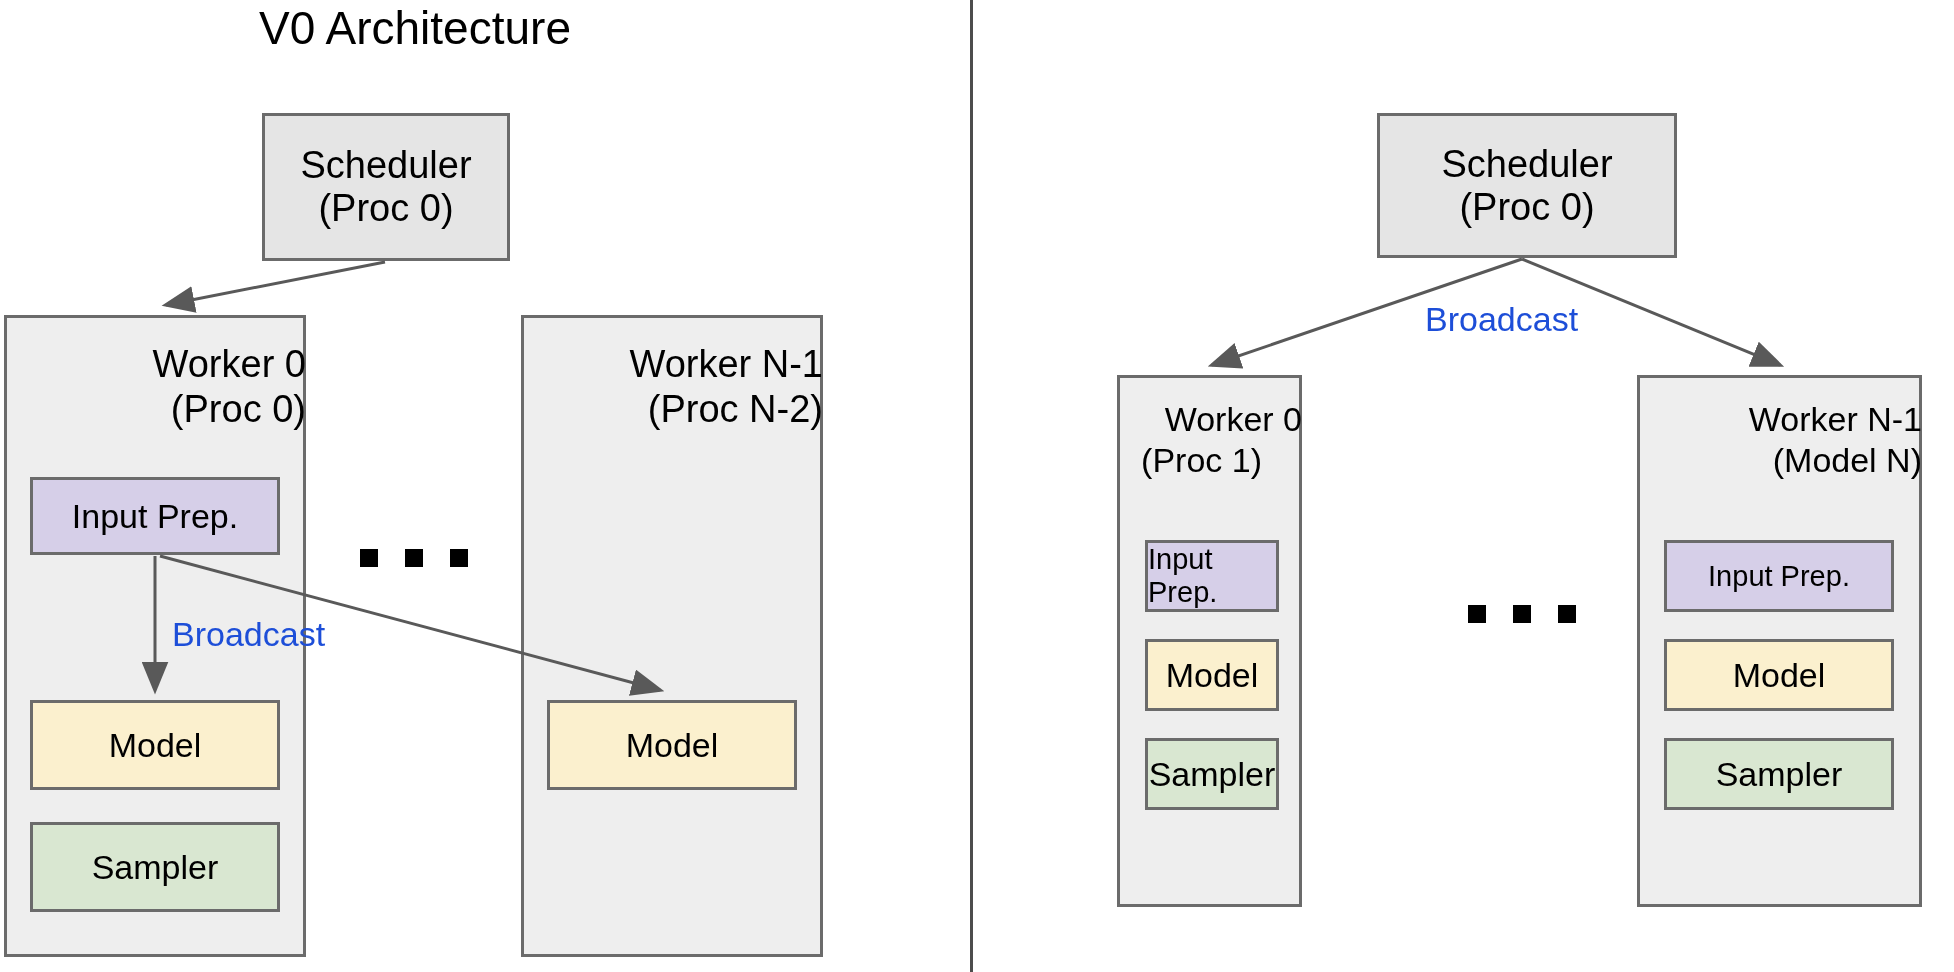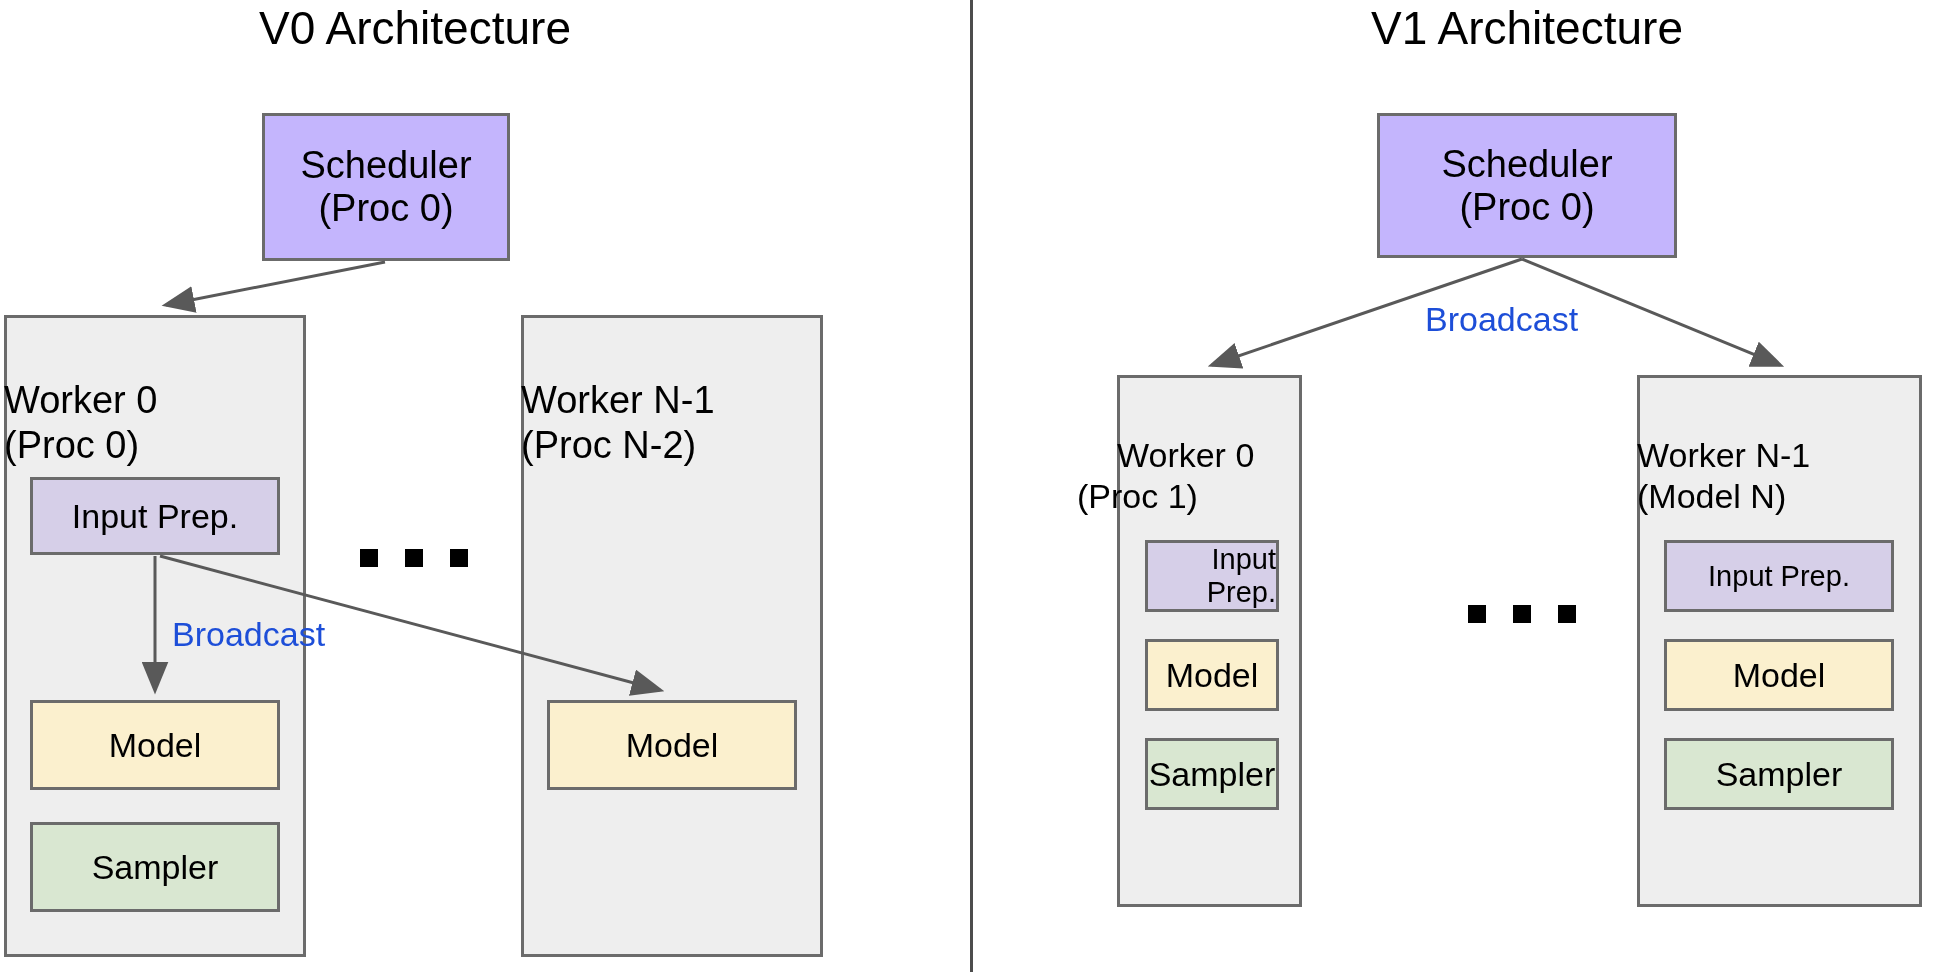--- a/index.html
+++ b/index.html
@@ -144,7 +144,6 @@
 
   <div class="edge-label" style="left:172px; top:615px;">Broadcast</div>
 
-  <div class="panel-title" style="left:1277px; top:4px; width:500px;">V1 Architecture</div>
 
   <div class="node" style="left:1377px; top:113px; width:300px; height:145px;">
     <span>Scheduler</span>

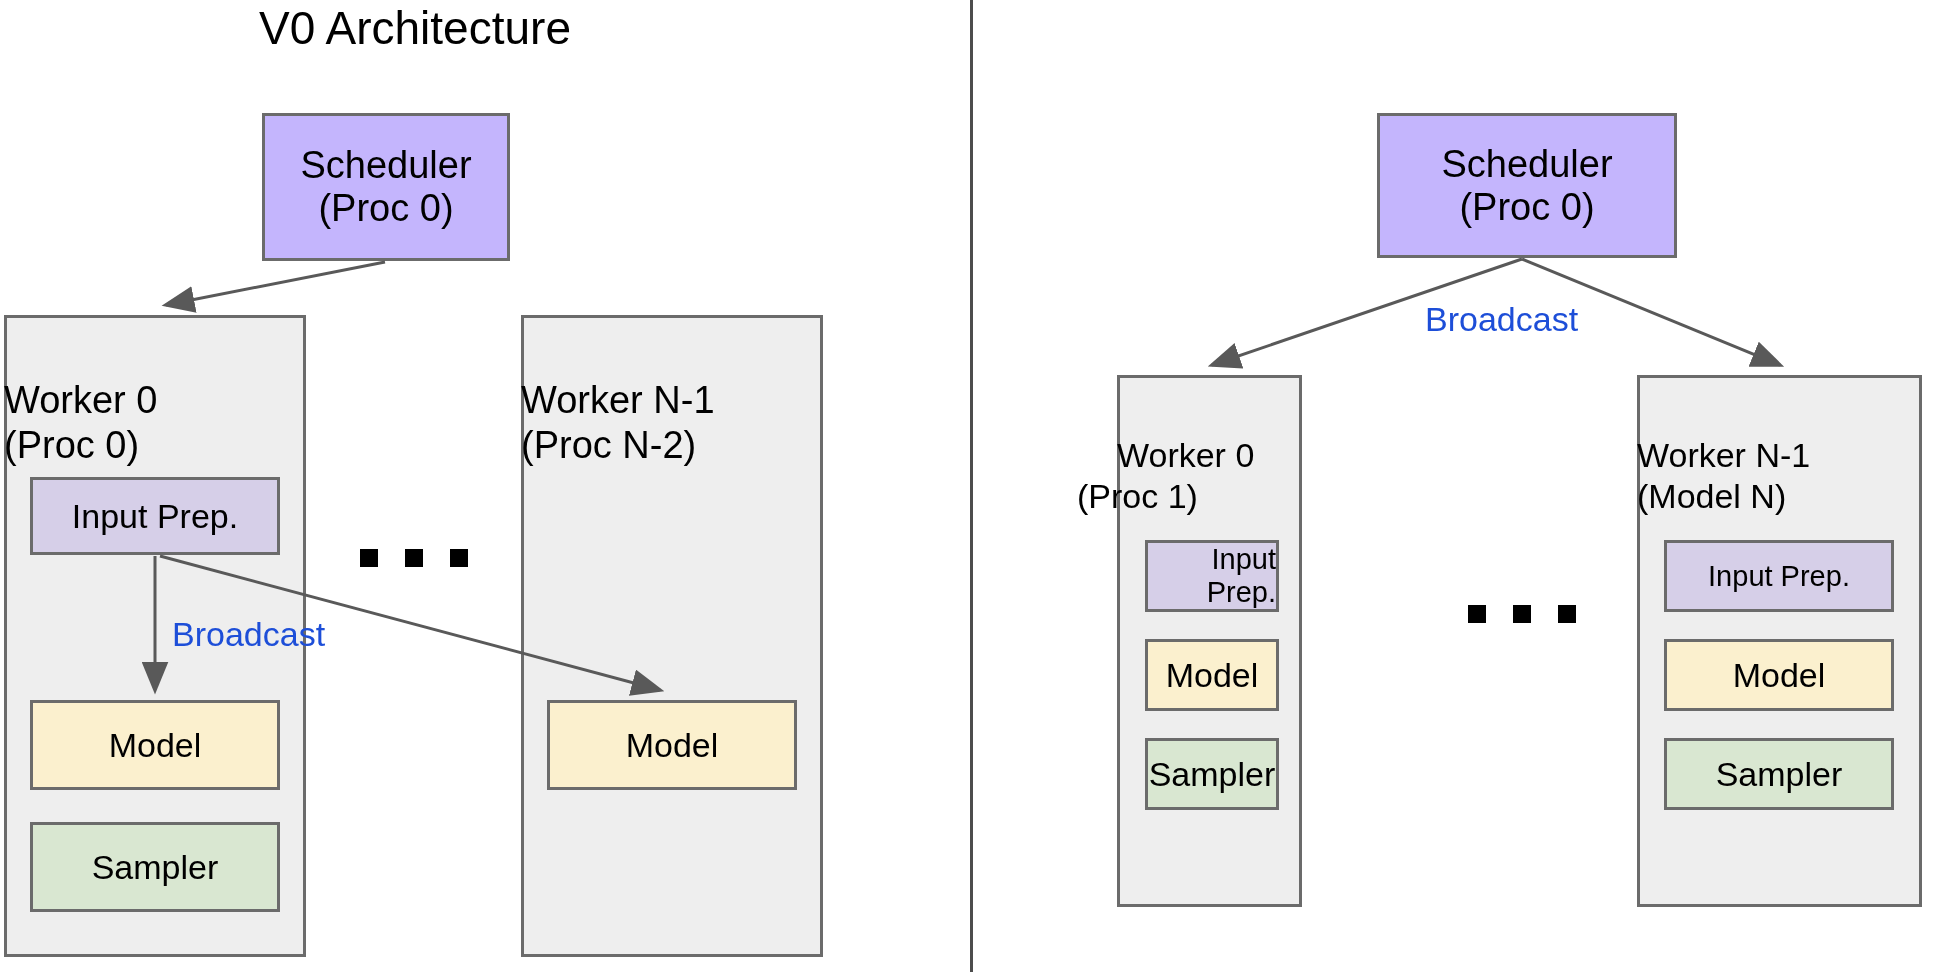--- a/index.html
+++ b/index.html
@@ -36,7 +36,7 @@
     position: absolute;
     box-sizing: border-box;
     border: 3px solid #6b6b6b;
-    background: #c4b5fd;
+    background: #e5e5e5;
     display: flex;
     flex-direction: column;
     align-items: center;

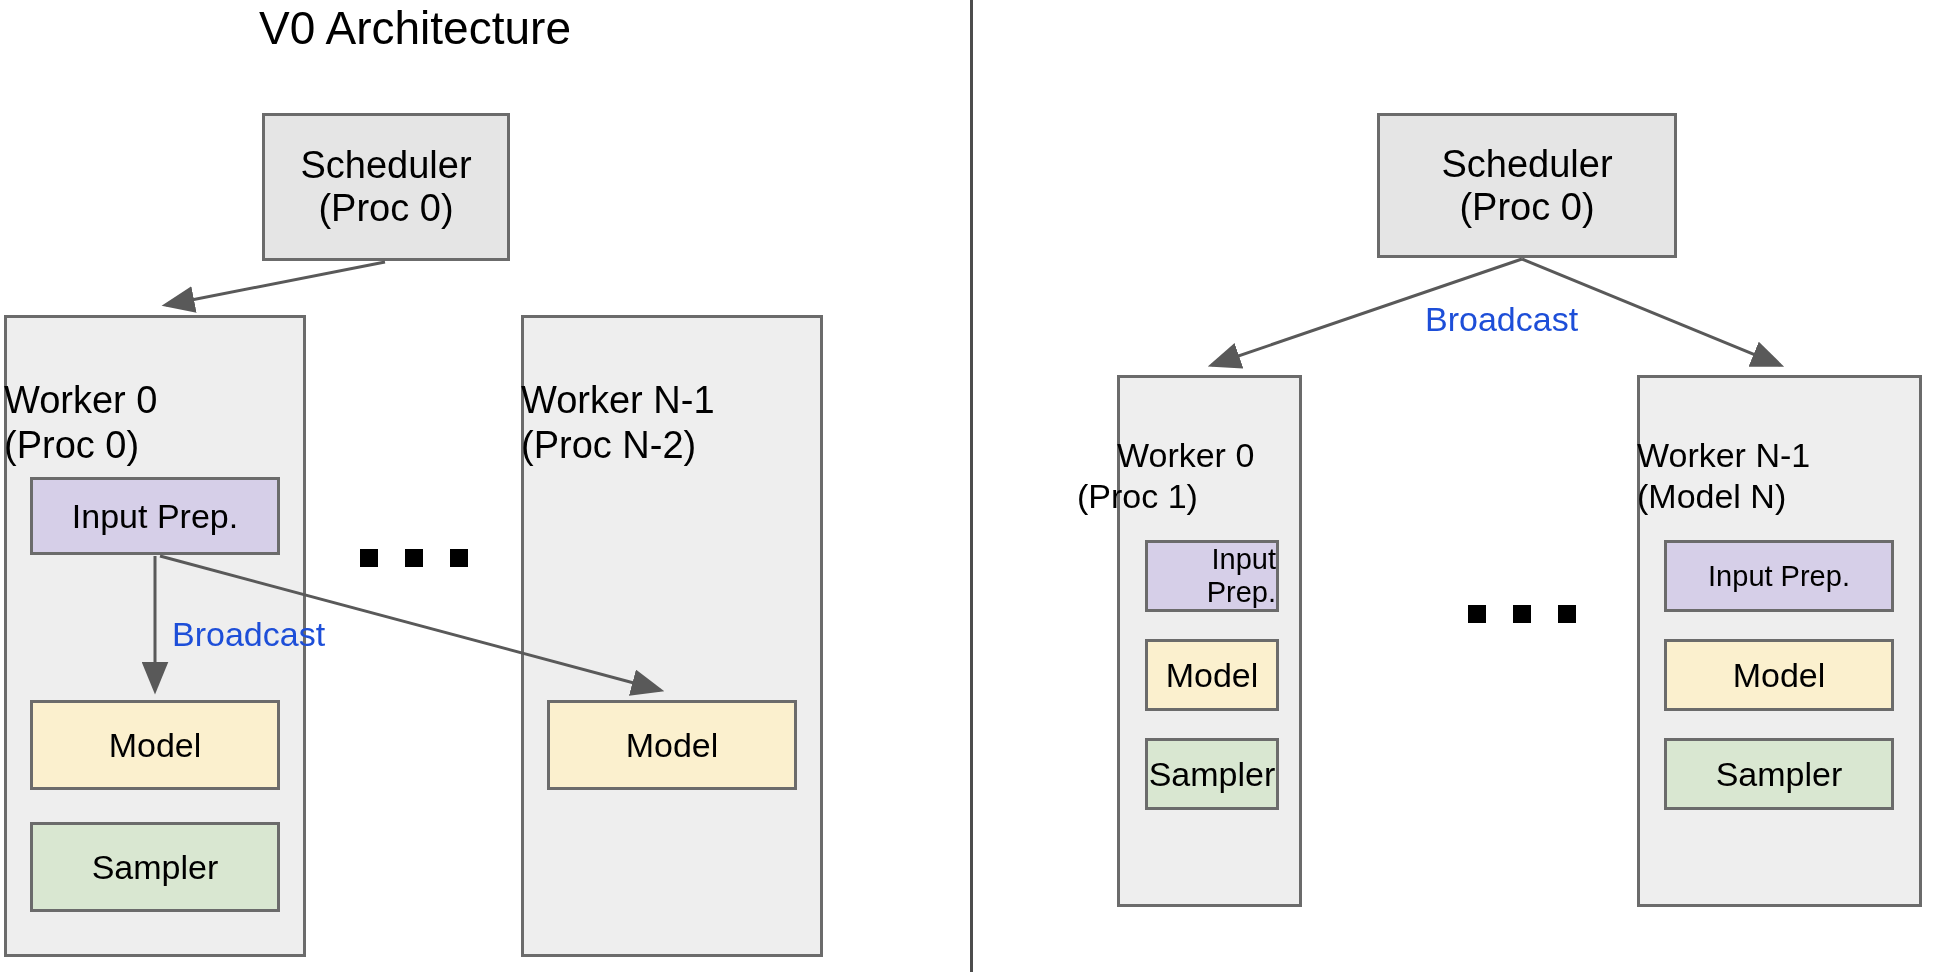--- a/index.html
+++ b/index.html
@@ -57,11 +57,10 @@
     position: absolute;
     left: 0;
     right: 0;
-    text-align: left;
+    text-align: right;
     font-size: 38px;
     line-height: 1.12;
     color: #000000;
-    margin-top: 36px;
   }
   .worker-label.small { font-size: 34px; }
   .sub {

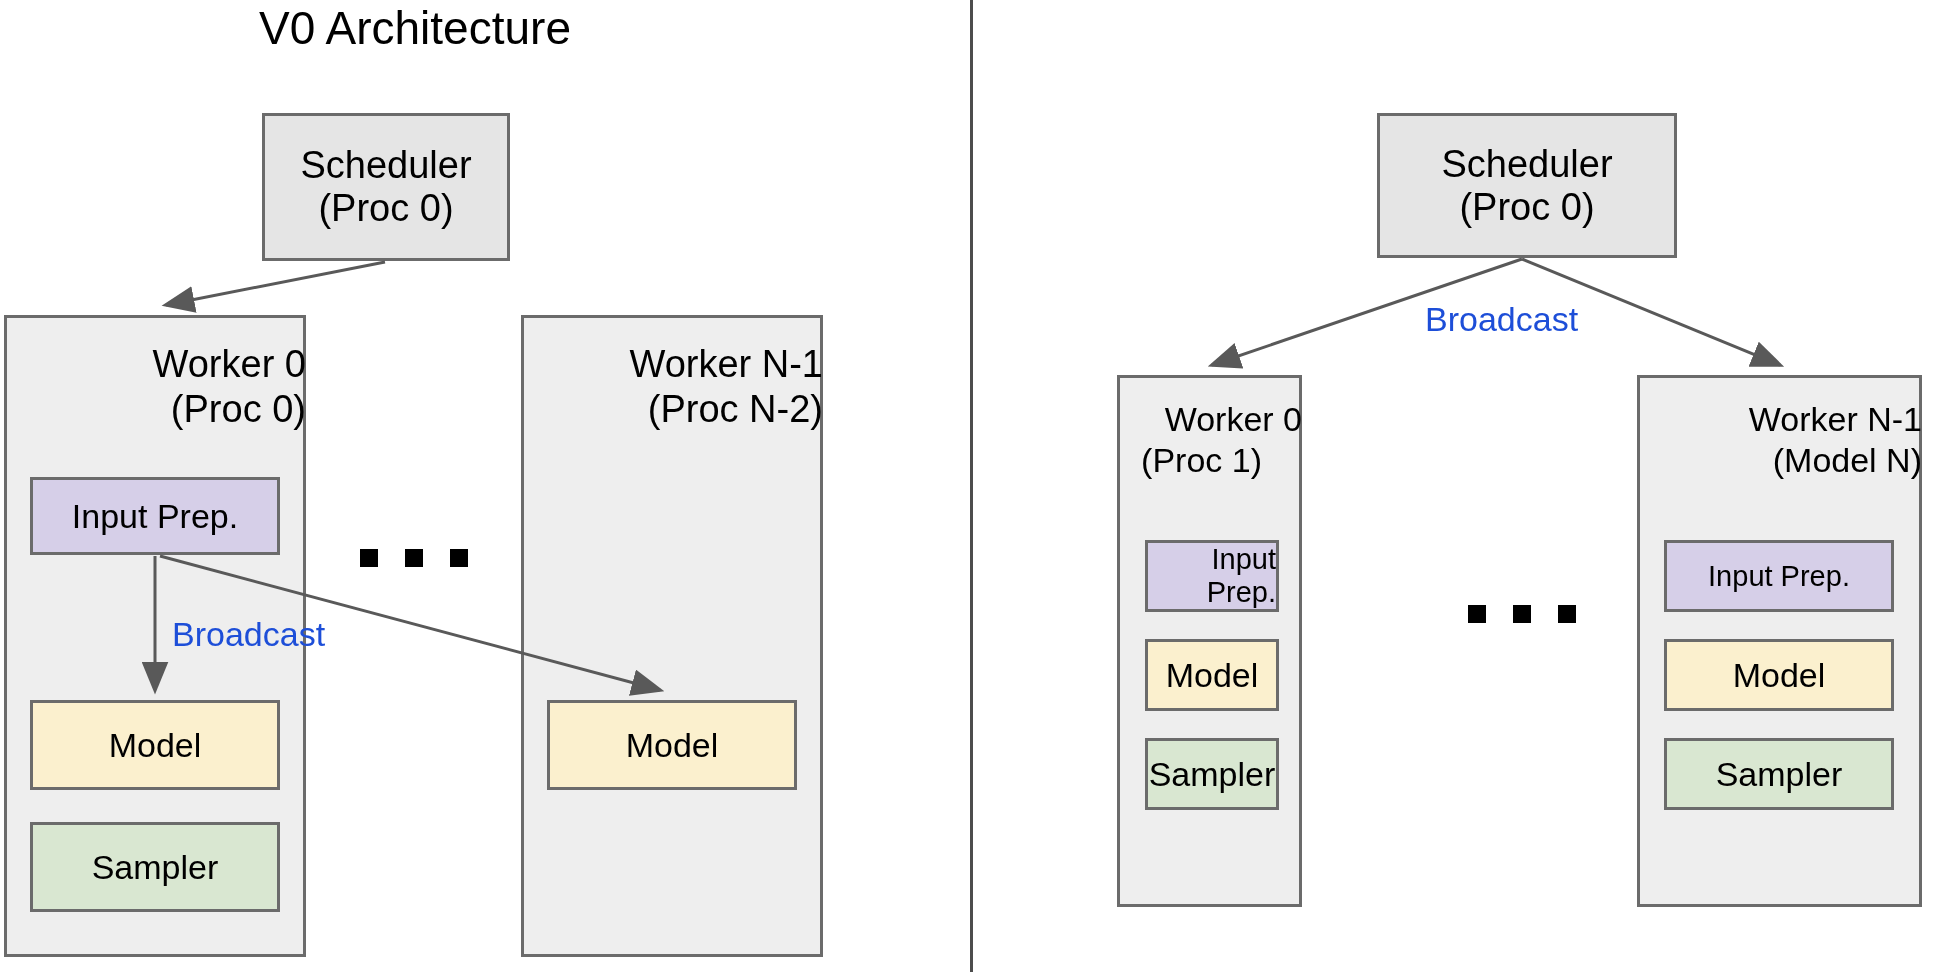--- a/index.html
+++ b/index.html
@@ -70,7 +70,7 @@
     display: flex;
     align-items: center;
     justify-content: center;
-    text-align: right;
+    text-align: left;
     font-size: 34px;
     color: #000000;
   }

